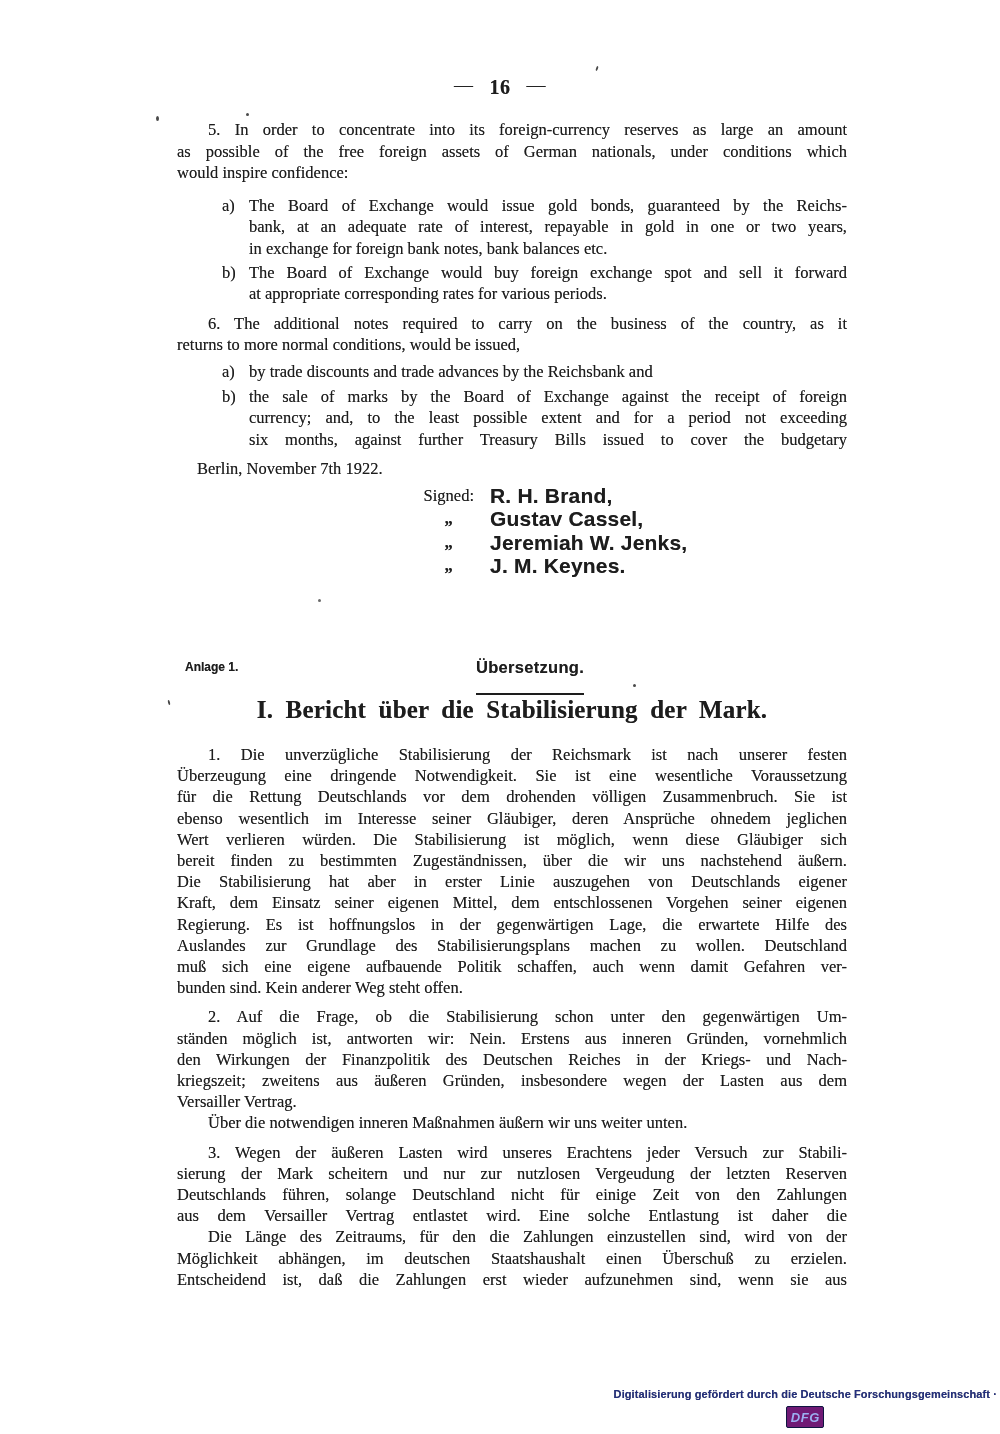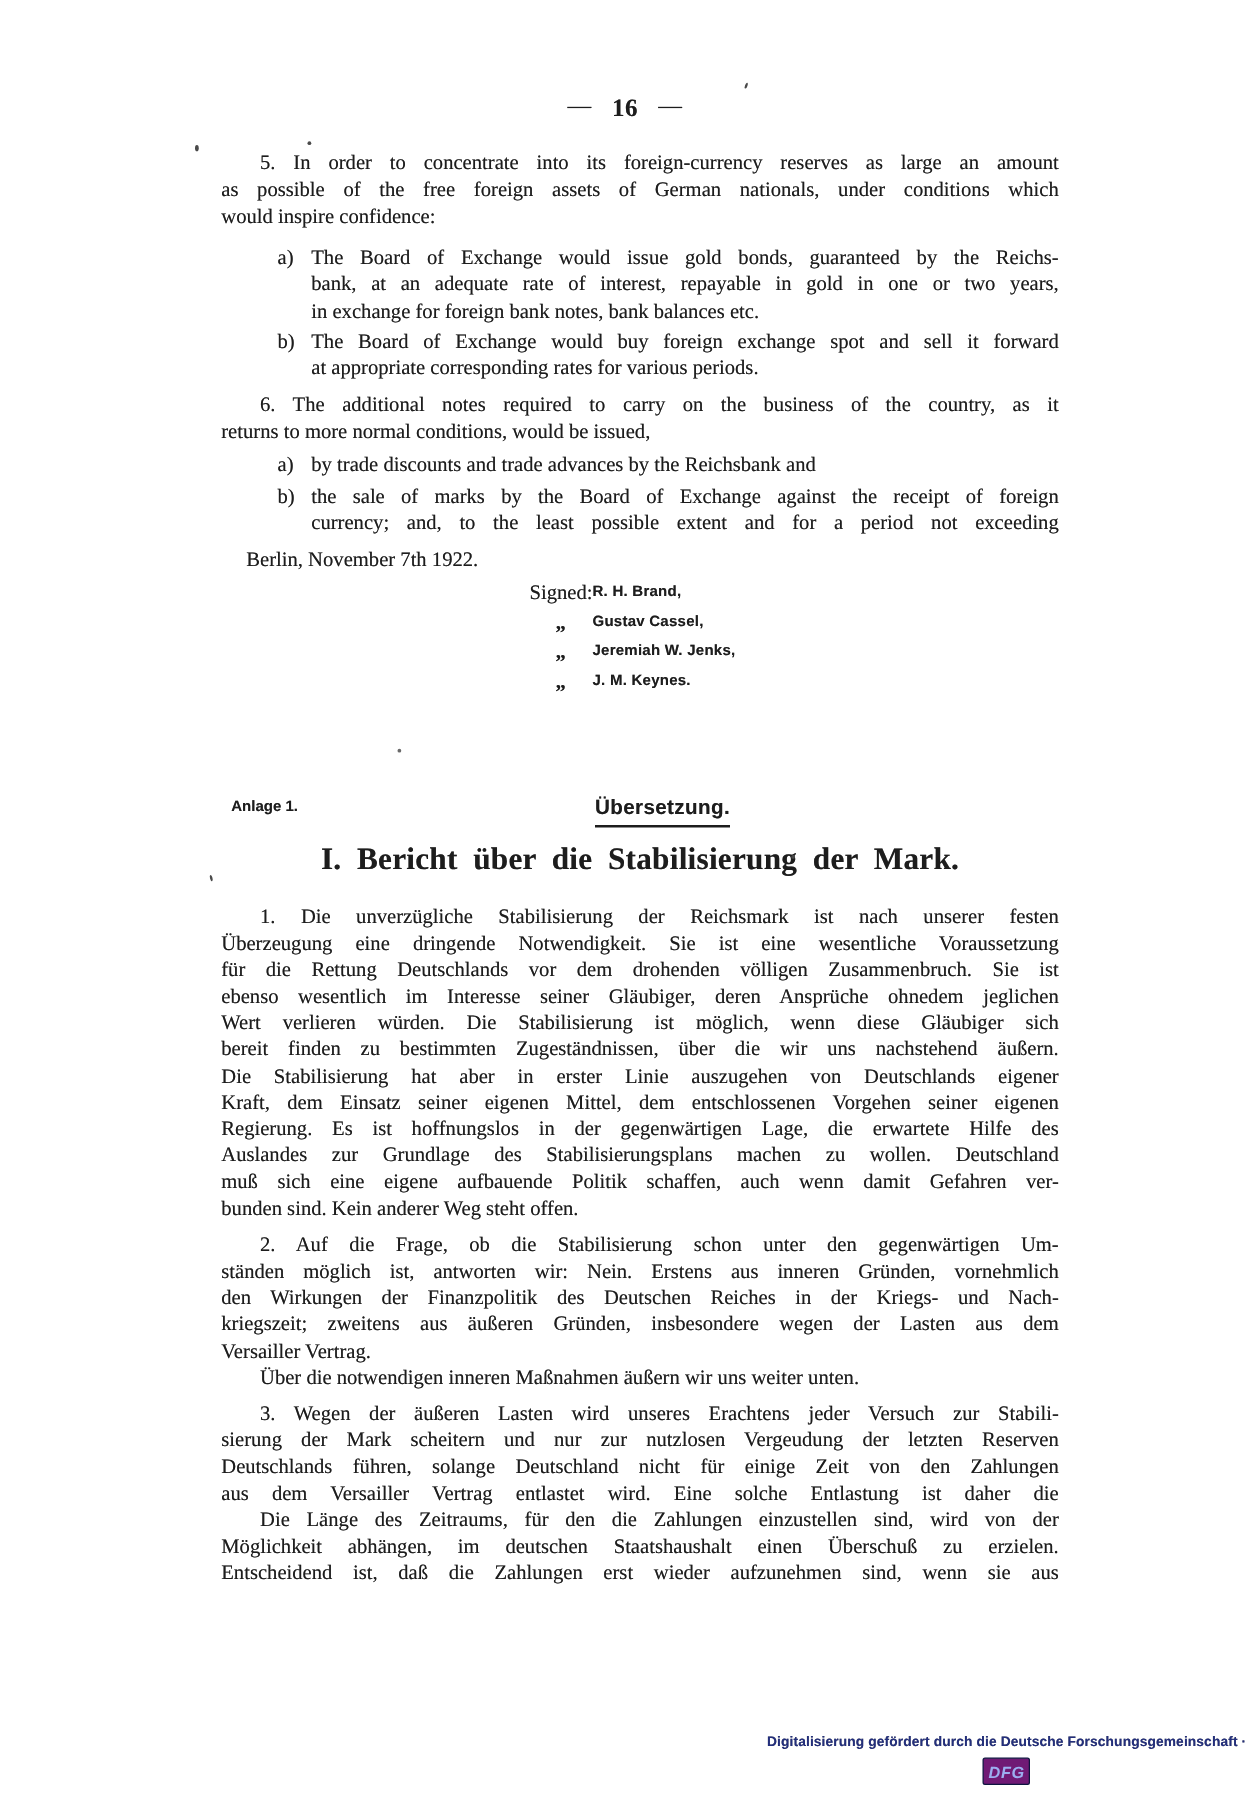--- a/index.html
+++ b/index.html
@@ -138,6 +138,7 @@
         <div class="li-lines">
           <div class="ln">the sale of marks by the Board of Exchange against the receipt of foreign</div>
           <div class="ln">currency; and, to the least possible extent and for a period not exceeding</div>
+          <div class="ln">six months, against further Treasury Bills issued to cover the budgetary</div>
         </div>
       </div>
 

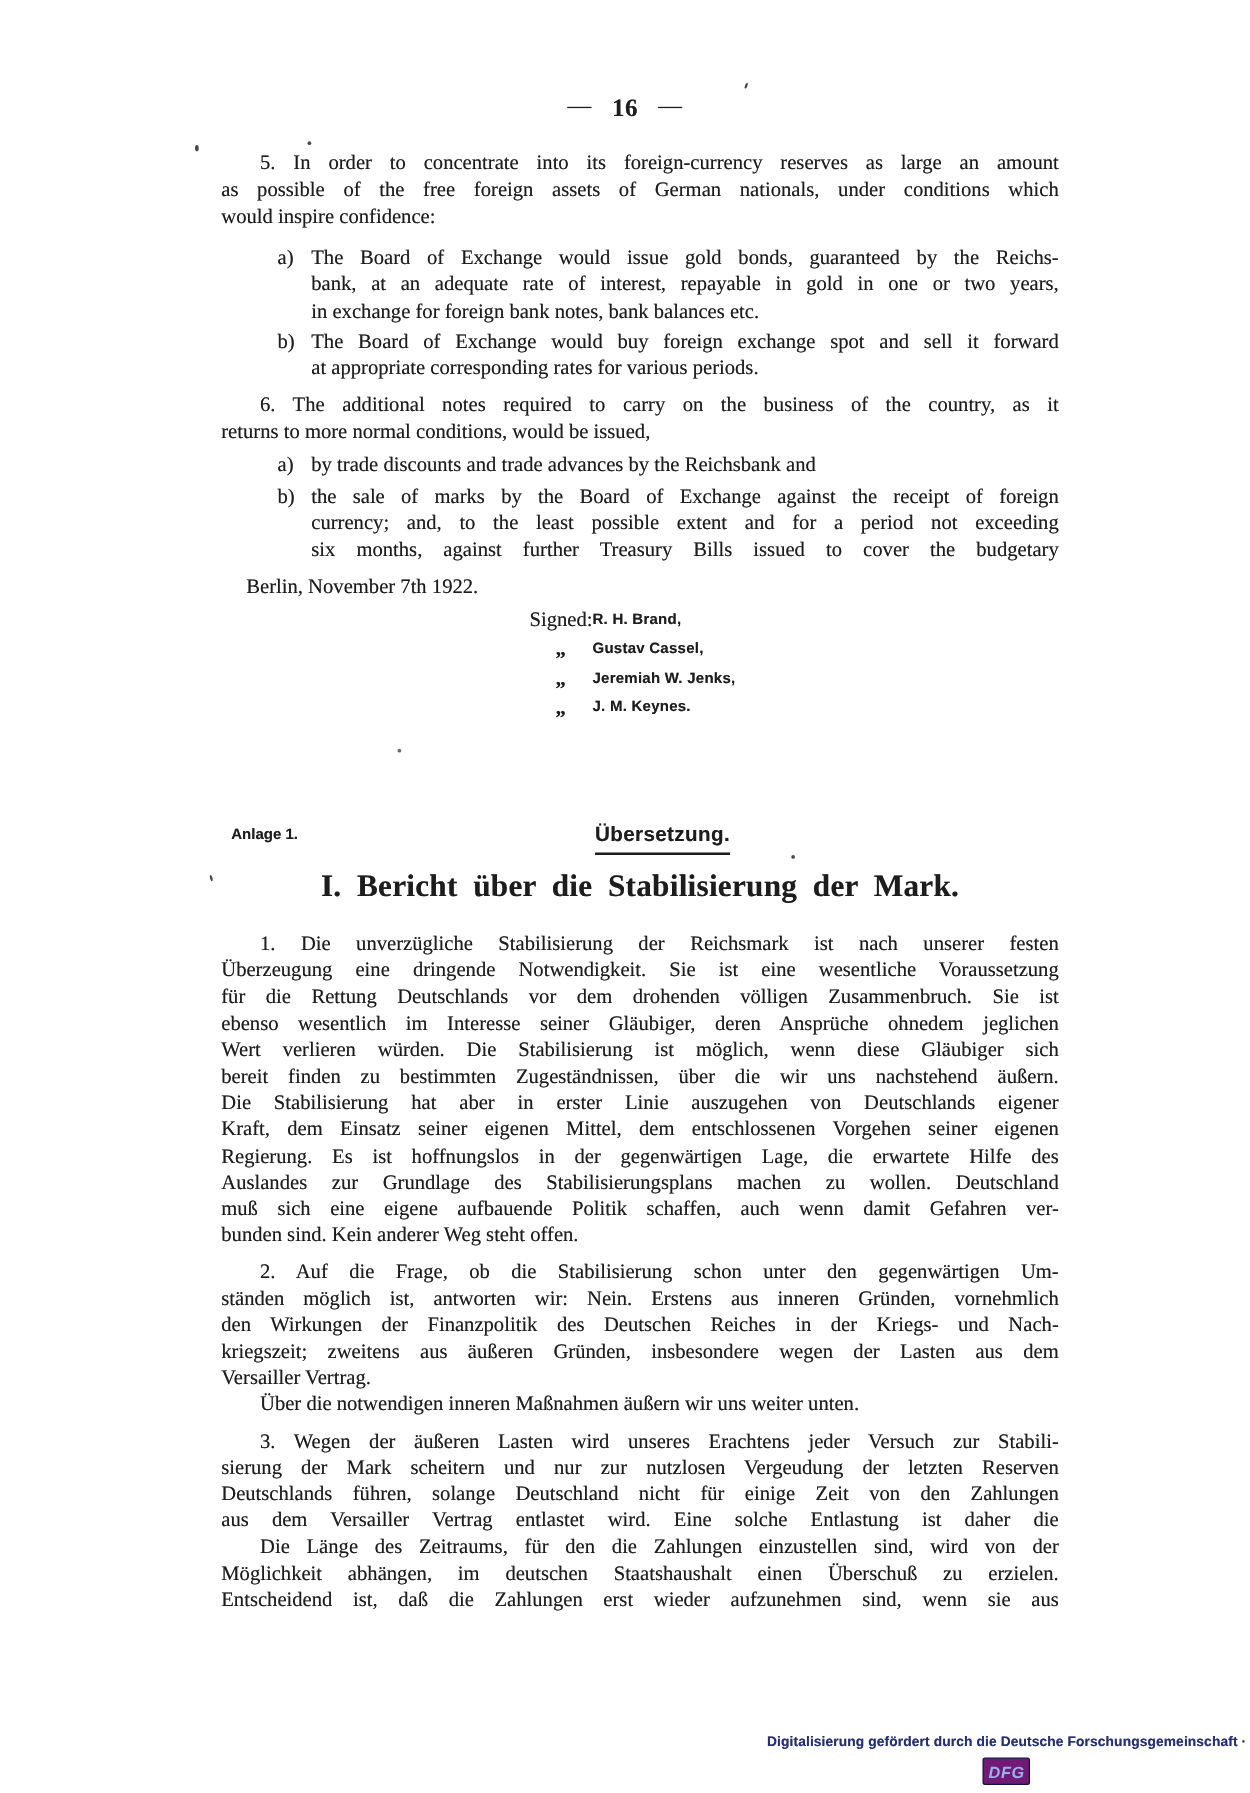--- a/index.html
+++ b/index.html
@@ -41,7 +41,7 @@
   .sig-row{display:flex;}
   .sig-label{flex:none;width:52px;text-align:right;}
   .sig-label.ditto{text-align:center;font-weight:bold;letter-spacing:-1px;}
-  .sig-name{margin-left:0;font-family:"Liberation Sans",sans-serif;font-weight:bold;font-size:12px;letter-spacing:.2px;}
+  .sig-name{margin-left:16px;font-family:"Liberation Sans",sans-serif;font-weight:bold;font-size:21px;letter-spacing:.2px;}
 
   
   .anlage-row{position:relative;margin-top:79px;height:24px;}

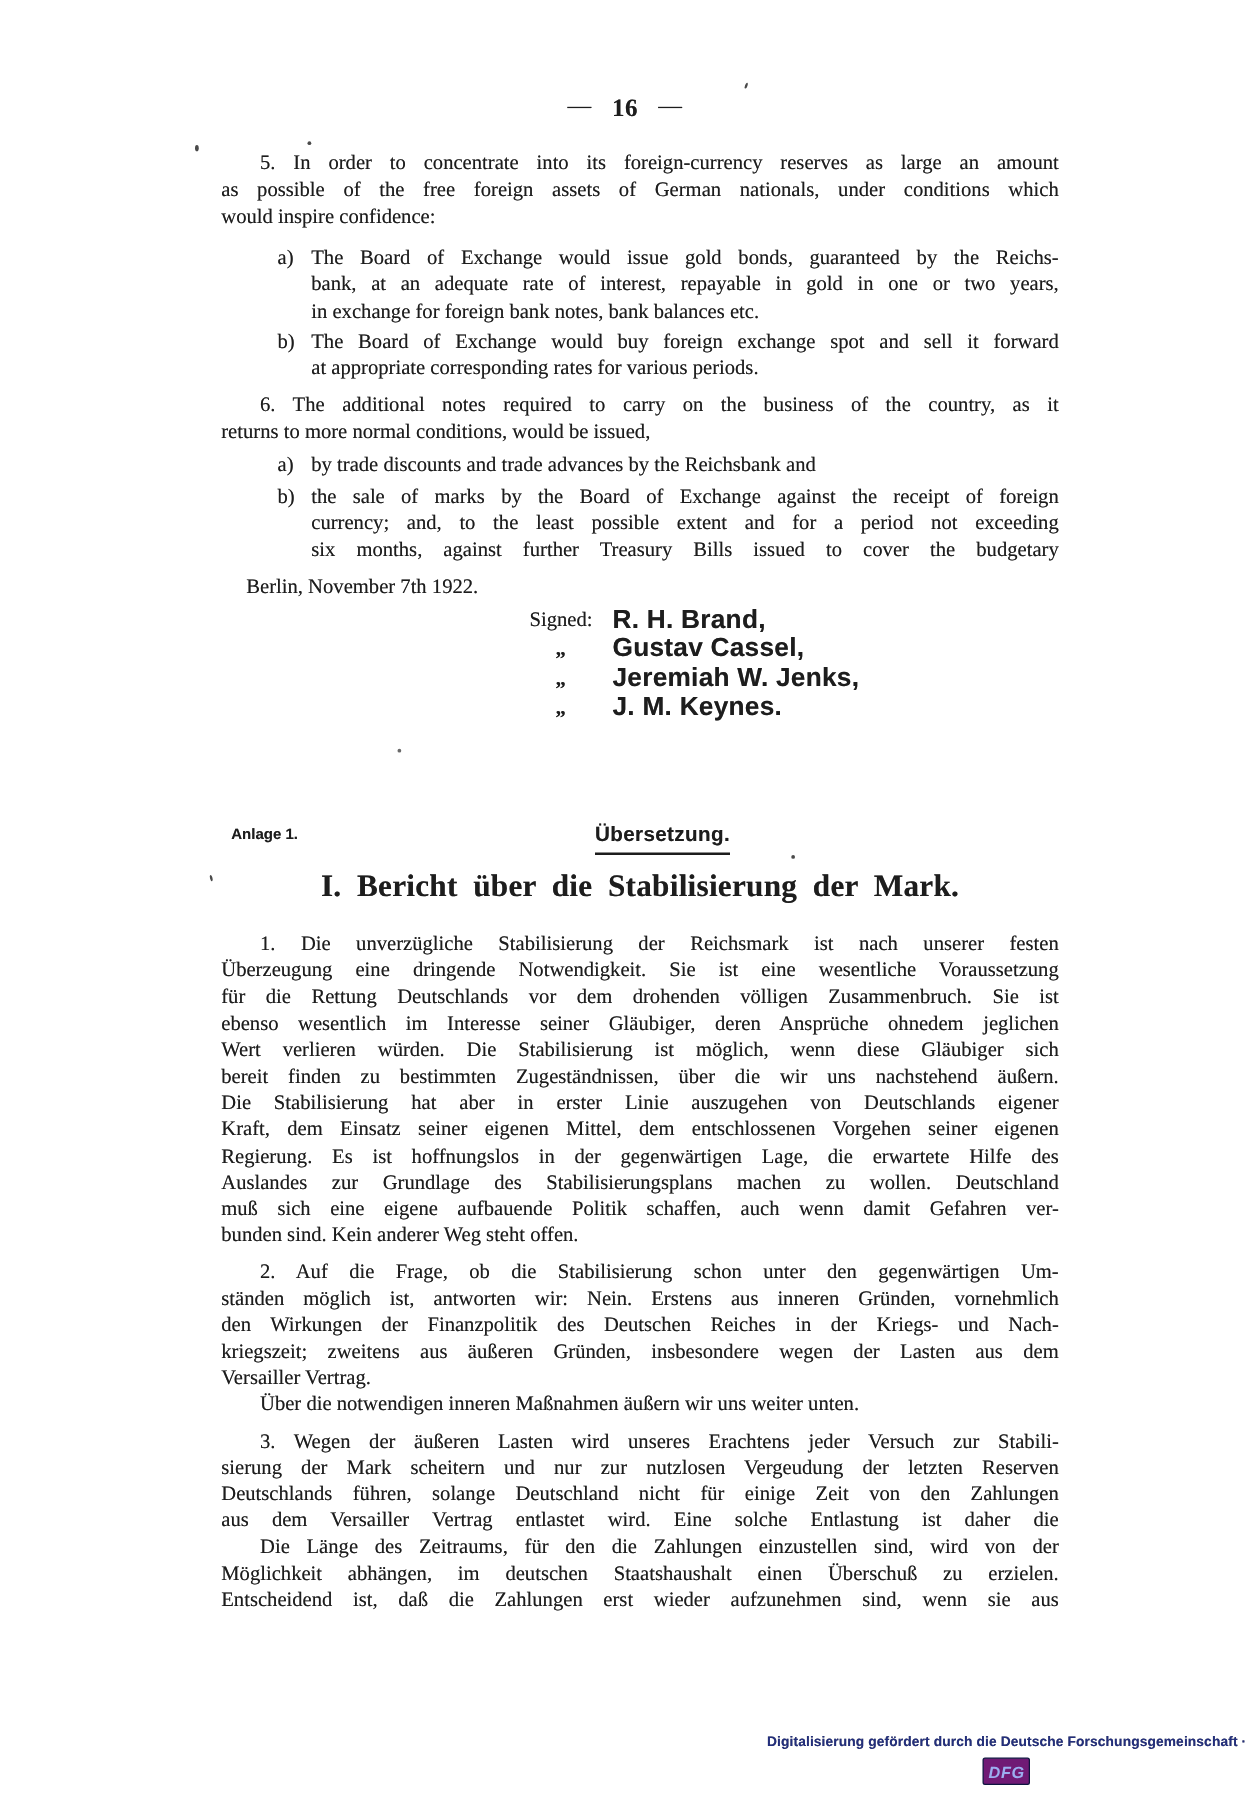--- a/index.html
+++ b/index.html
@@ -52,7 +52,7 @@
   .uebers-wrap{text-align:center;}
   .uebers{
     display:inline-block;font-family:"Liberation Sans",sans-serif;font-weight:bold;font-size:16.5px;
-    border-bottom:2px solid #1d1d1d;padding-bottom:2px;letter-spacing:.3px;margin-left:36px;
+    border-bottom:2px solid #1d1d1d;padding-bottom:14px;letter-spacing:.3px;margin-left:36px;
   }
   .heading{
     margin:12px 0 0 0;text-align:center;font-size:25px;line-height:34px;

